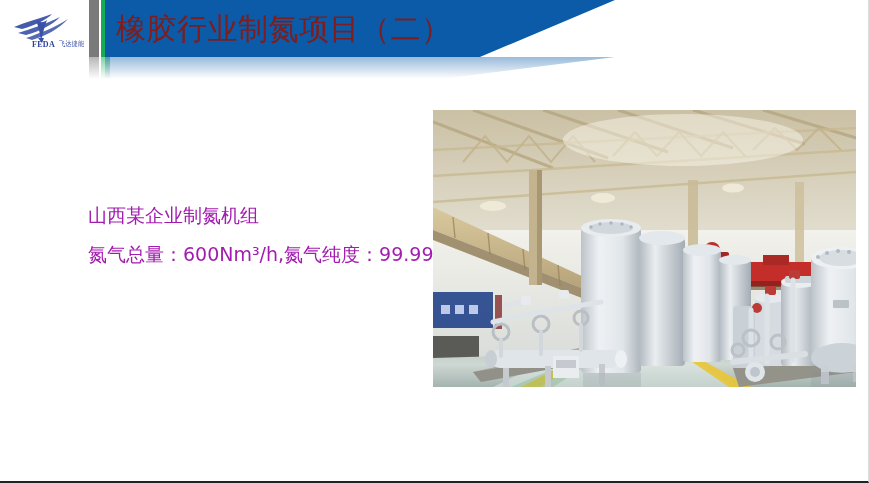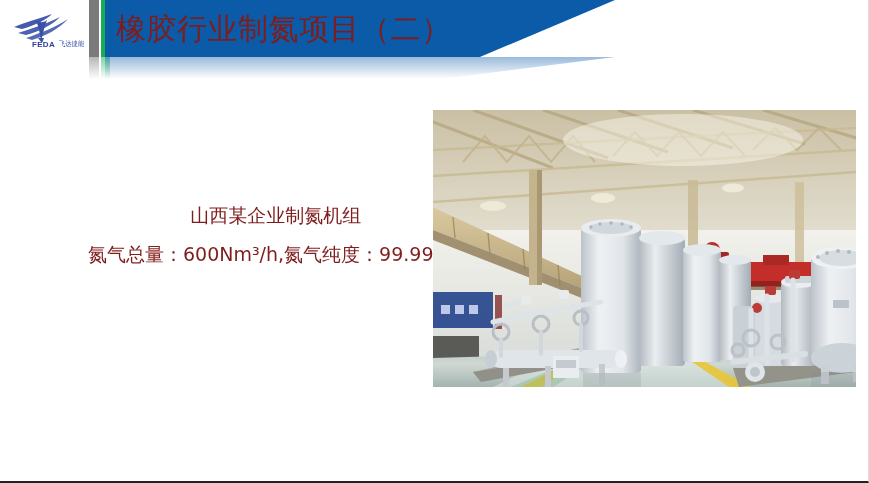--- a/index.html
+++ b/index.html
@@ -132,7 +132,7 @@
     color: #2B3F9B;
     letter-spacing: 0.3px;
     white-space: nowrap;
-    font-family: Liberation Sans, sans-serif;
+    font-family: Liberation Serif, serif;
   }
   .logo-cn {
     position: absolute;

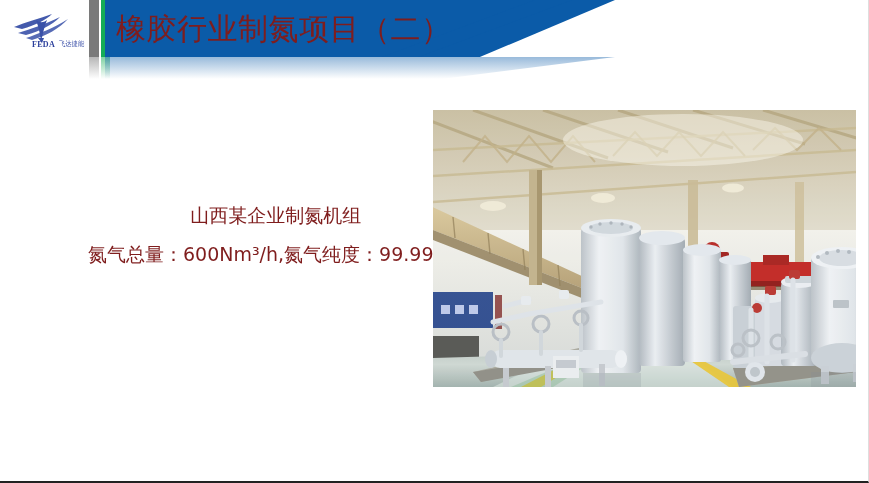--- a/index.html
+++ b/index.html
@@ -151,9 +151,8 @@
     position: absolute;
     left: 88px;
     top: 200px;
-    color: #7f1d1d;
+    color: #a21caf;
     font-family: "DejaVu Sans", "Liberation Sans", sans-serif;
-    text-align: center;
   }
   .caption-line1 {
     font-size: 19px;

